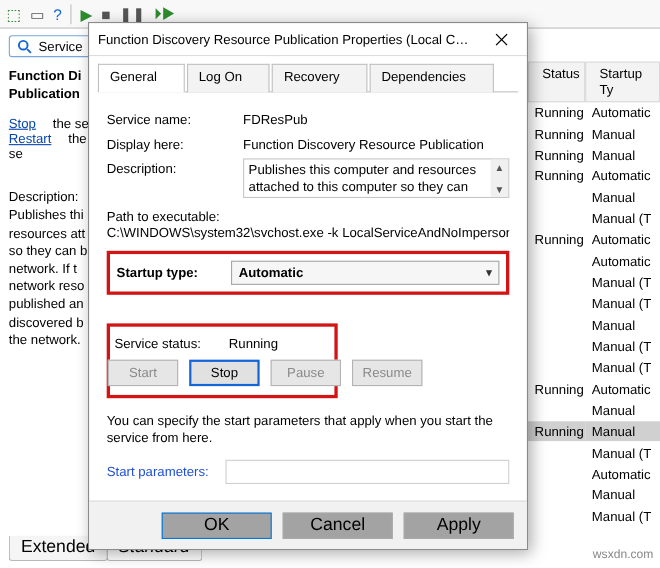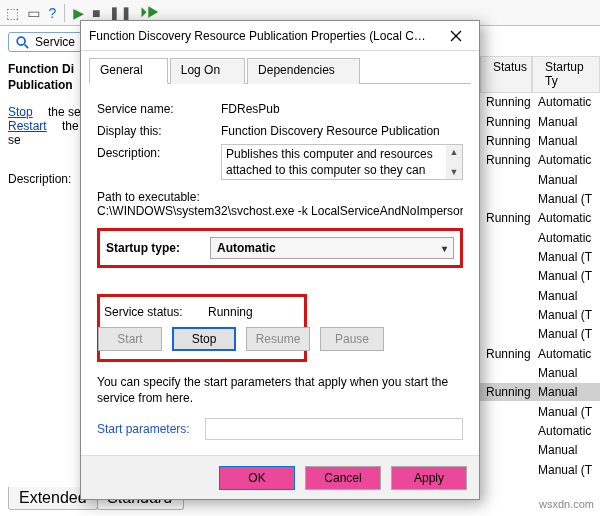--- a/index.html
+++ b/index.html
@@ -251,6 +251,7 @@
   <div class="dlg-tabs">
     <div class="tab active">General</div>
     <div class="tab">Log On</div>
+    <div class="tab">Recovery</div>
     <div class="tab">Dependencies</div>
   </div>
 

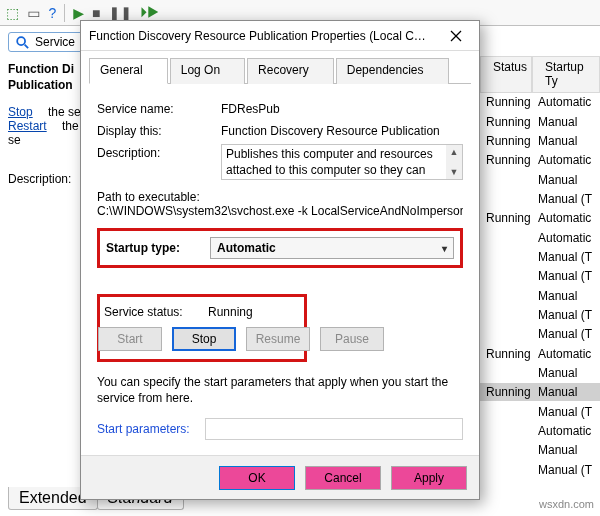--- a/index.html
+++ b/index.html
@@ -261,7 +261,7 @@
       <div class="val">FDResPub</div>
     </div>
     <div class="row">
-      <div class="lbl">Display this:</div>
+      <div class="lbl">Display here:</div>
       <div class="val">Function Discovery Resource Publication</div>
     </div>
     <div class="row">

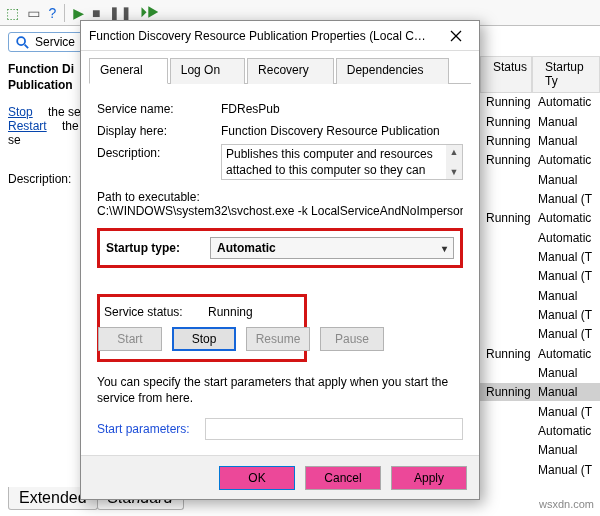--- a/index.html
+++ b/index.html
@@ -182,6 +182,7 @@
   </div>
   <div class="sec">
     <span>Description:</span><br>
+    <span>Publishes thi resources att so they can b network.  If t network reso published an discovered b the network.</span>
   </div>
 </div>
 

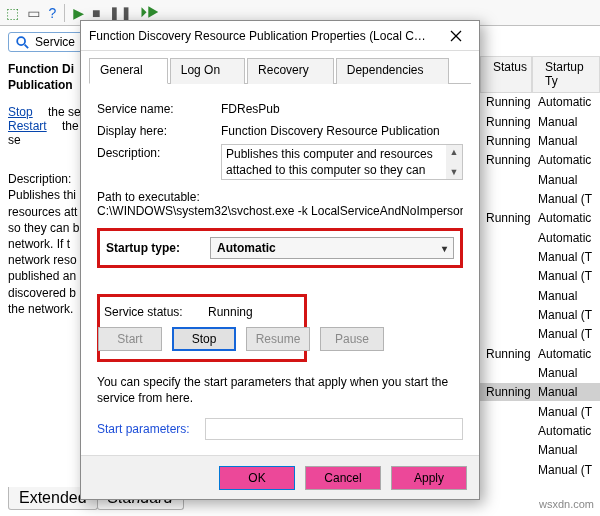--- a/index.html
+++ b/index.html
@@ -296,8 +296,8 @@
       <div class="btnrow">
         <button>Start</button>
         <button class="stop enabled">Stop</button>
+        <button>Pause</button>
         <button>Resume</button>
-        <button>Pause</button>
       </div>
     </div>
 

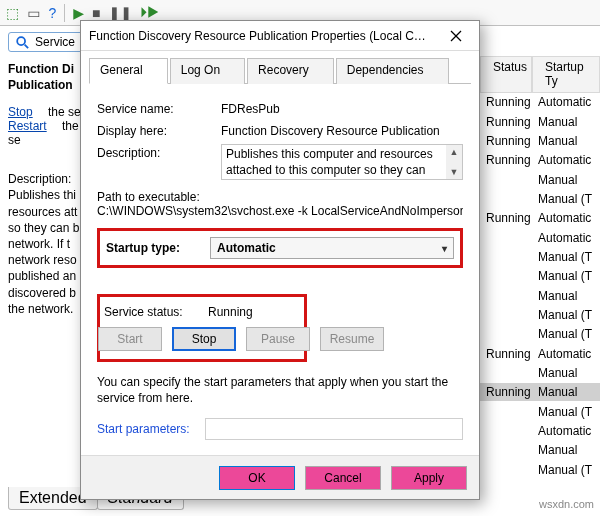--- a/index.html
+++ b/index.html
@@ -140,8 +140,8 @@
     display:flex; align-items:center; justify-content:flex-end; gap:10px; padding-right:12px;
   }
   .dlg-footer button {
-    width:76px; height:24px; font-family:inherit; font-size:12px;
-    border:1px solid #a9a9a9; background:#ec4899; cursor:default;
+    width:100px; height:24px; font-family:inherit; font-size:16px;
+    border:1px solid #a9a9a9; background:#a3a3a3; cursor:default;
   }
   .dlg-footer button.primary { border:1px solid #0078d7; }
 

